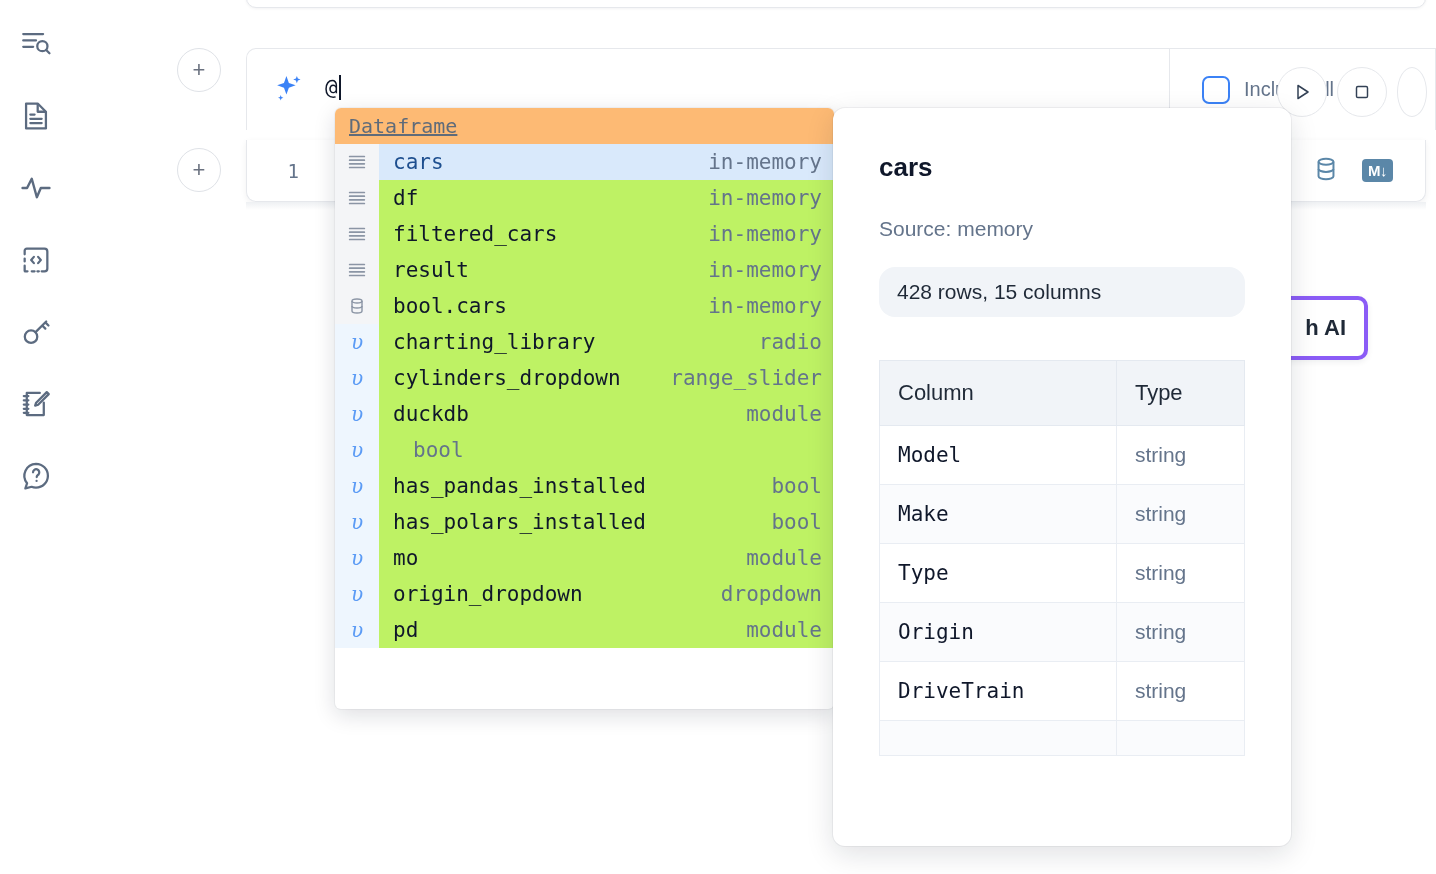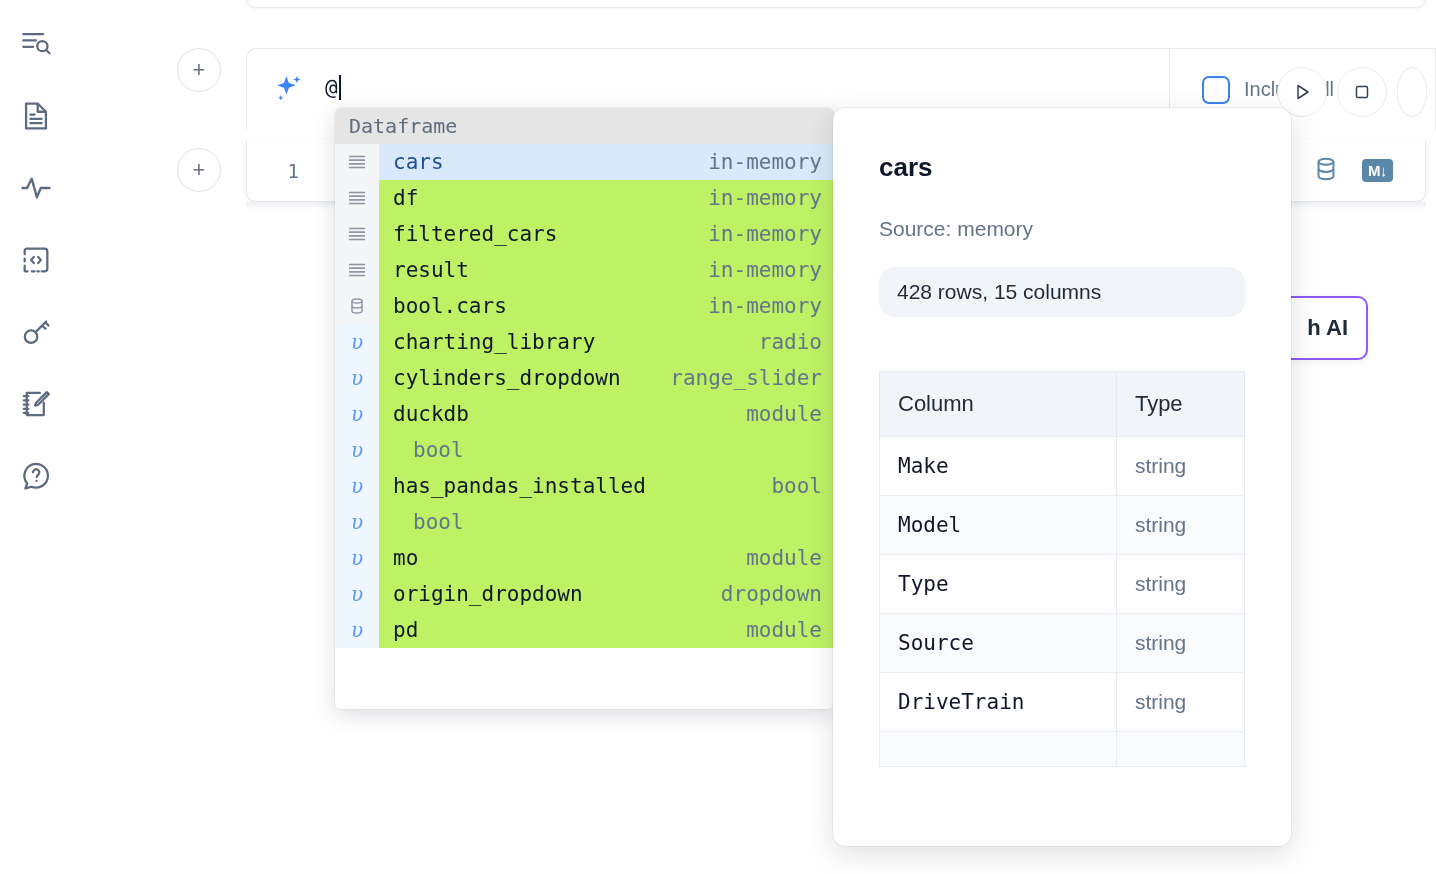--- a/index.html
+++ b/index.html
@@ -137,8 +137,8 @@
     font-family:"DejaVu Sans Mono", monospace;
   }
   .ac-section {
-    background:#e5e5e5; color:#5f6b7a;
-    font-size: 20px; padding: 6px 0 6px 14px; line-height: 24px;
+    background:#fdba74; color:#5f6b7a;
+    font-size: 20px; padding: 6px 0 6px 14px; line-height: 24px; text-decoration: underline;
   }
   .ac-row {
     display:flex; align-items:center; height: 36px;

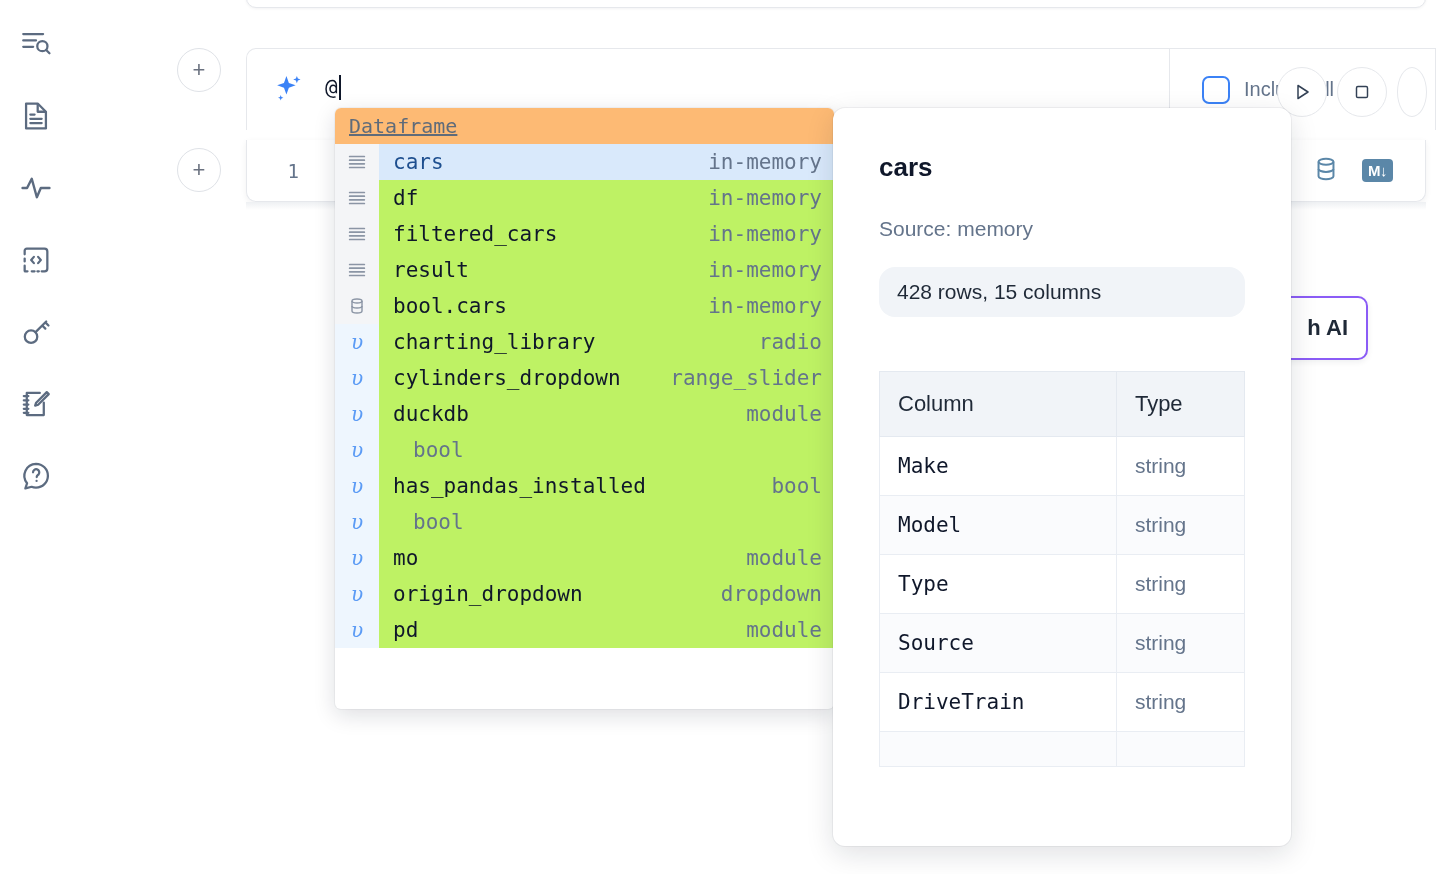--- a/index.html
+++ b/index.html
@@ -119,7 +119,7 @@
   .with-ai-btn {
     position:absolute; left: 1240px; top: 296px;
     width: 128px; height: 64px;
-    background:#fff; border:2px solid #8b5cf6; border-radius: 10px;
+    background:#fff; border:4px solid #8b5cf6; border-radius: 10px;
     box-shadow: 0 2px 6px rgba(16,24,40,.07);
     display:flex; align-items:center; justify-content:flex-end;
     padding-right: 18px;

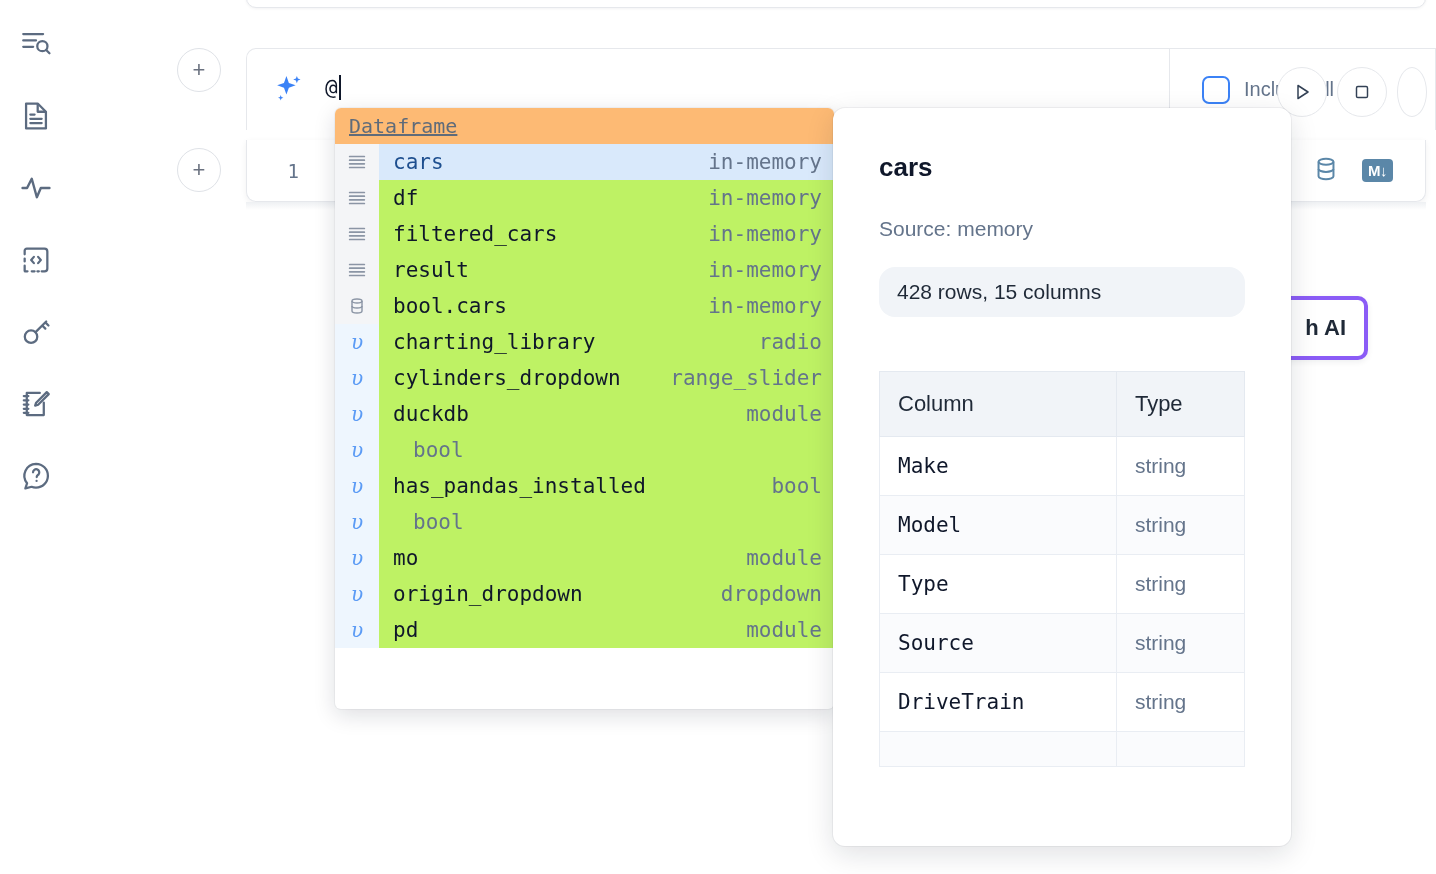--- a/index.html
+++ b/index.html
@@ -174,7 +174,7 @@
     margin-top: 26px; background:#f1f4f8; border-radius: 16px;
     padding: 13px 18px; font-size: 21px; color:#1f2937;
   }
-  .doc-table { margin-top: 54px; width: 100%; border-collapse: collapse; }
+  .doc-table { margin-top: 43px; width: 100%; border-collapse: collapse; }
   .doc-table th {
     background:#f1f4f8; color:#1f2937; font-weight: normal;
     font-size: 22px; text-align:left; padding: 19px 18px;

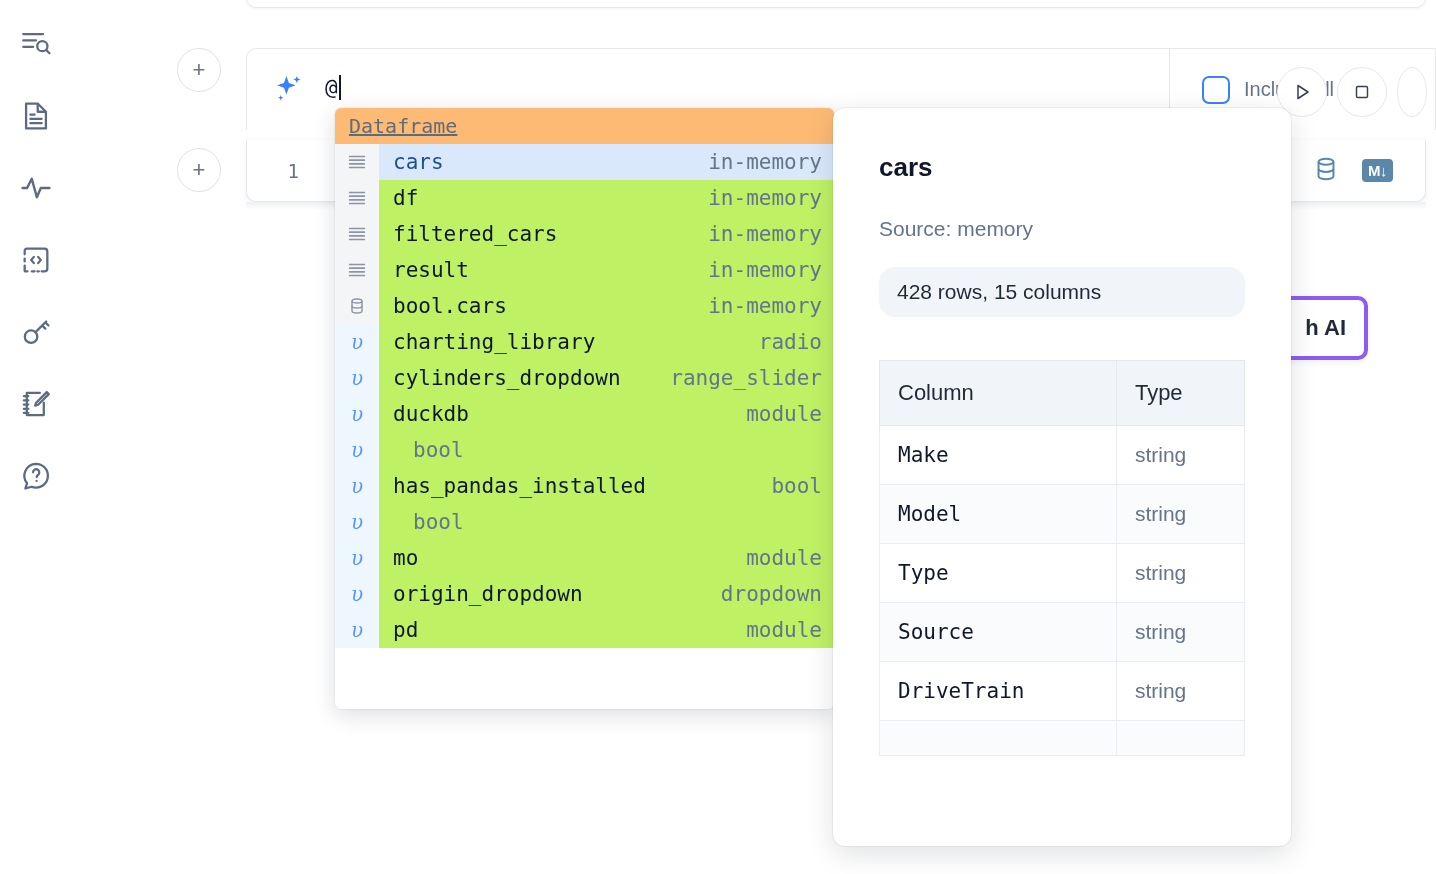--- a/index.html
+++ b/index.html
@@ -406,6 +406,7 @@
           <span>υ</span>
         </span>
         <span class="body">
+          <span class="name">has_polars_installed</span>
           <span class="meta">bool</span>
         </span>
       </div>

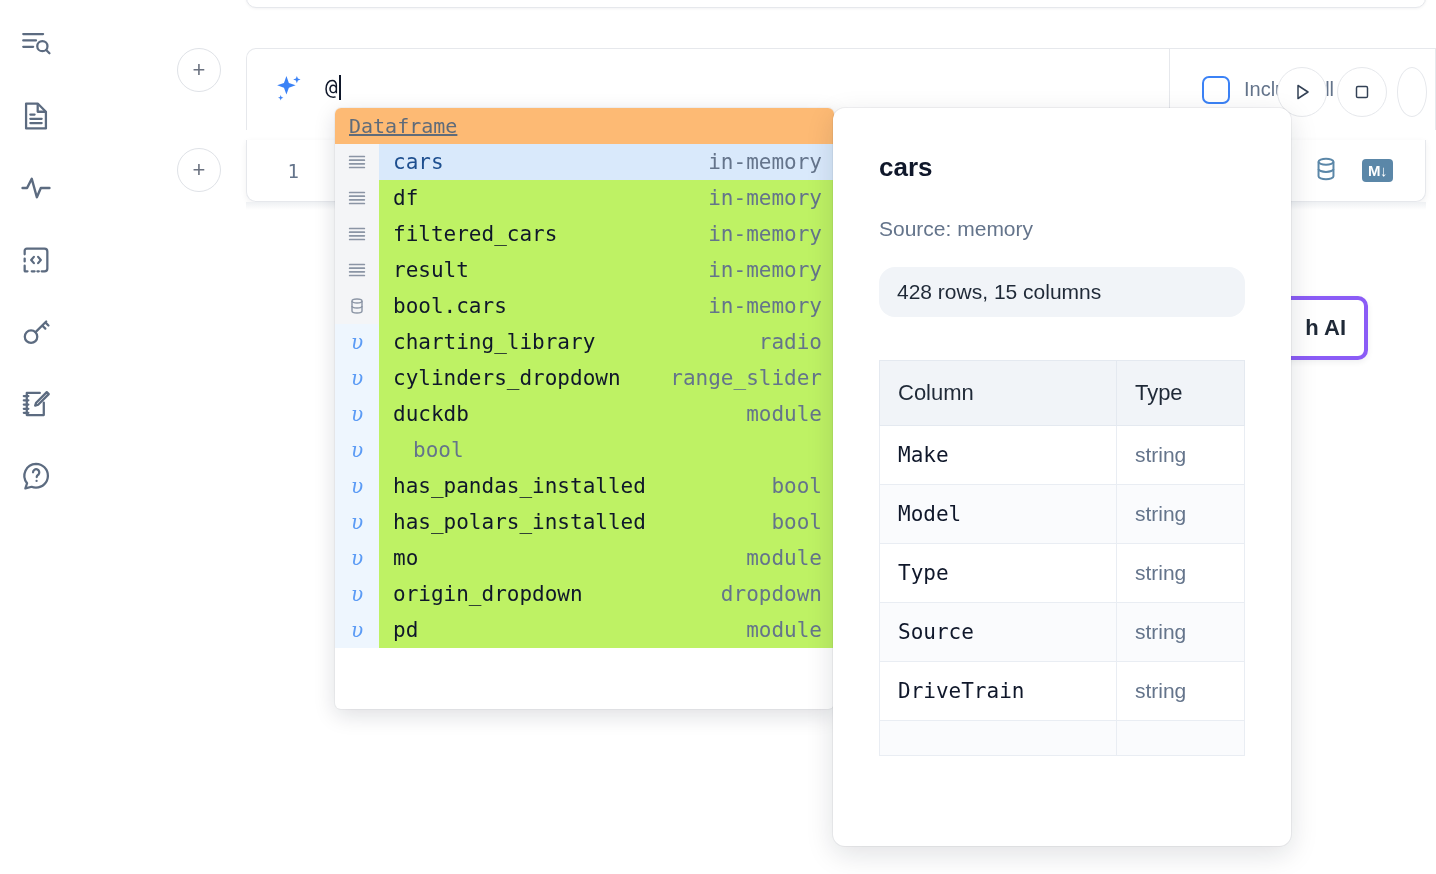--- a/index.html
+++ b/index.html
@@ -452,14 +452,14 @@
         </thead>
       <tbody id="doc-body">
           <tr>
+            <td class="col">Model</td>
+            <td class="typ">string</td>
+          </tr>
+          <tr>
             <td class="col">Make</td>
             <td class="typ">string</td>
           </tr>
           <tr>
-            <td class="col">Model</td>
-            <td class="typ">string</td>
-          </tr>
-          <tr>
             <td class="col">Type</td>
             <td class="typ">string</td>
           </tr>

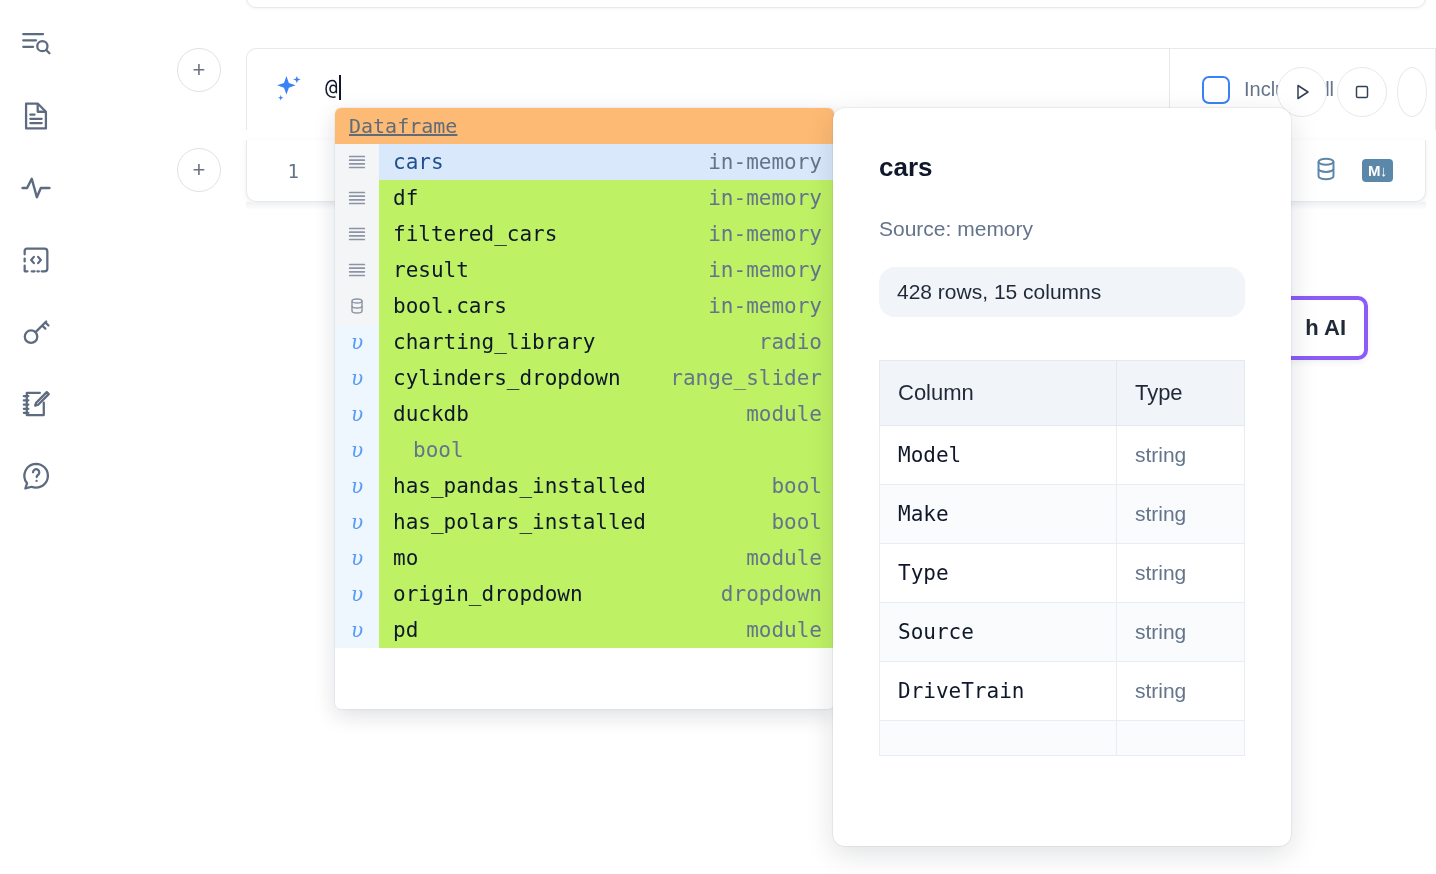--- a/index.html
+++ b/index.html
@@ -464,7 +464,7 @@
             <td class="typ">string</td>
           </tr>
           <tr>
-            <td class="col">Source</td>
+            <td class="col">Origin</td>
             <td class="typ">string</td>
           </tr>
           <tr>

